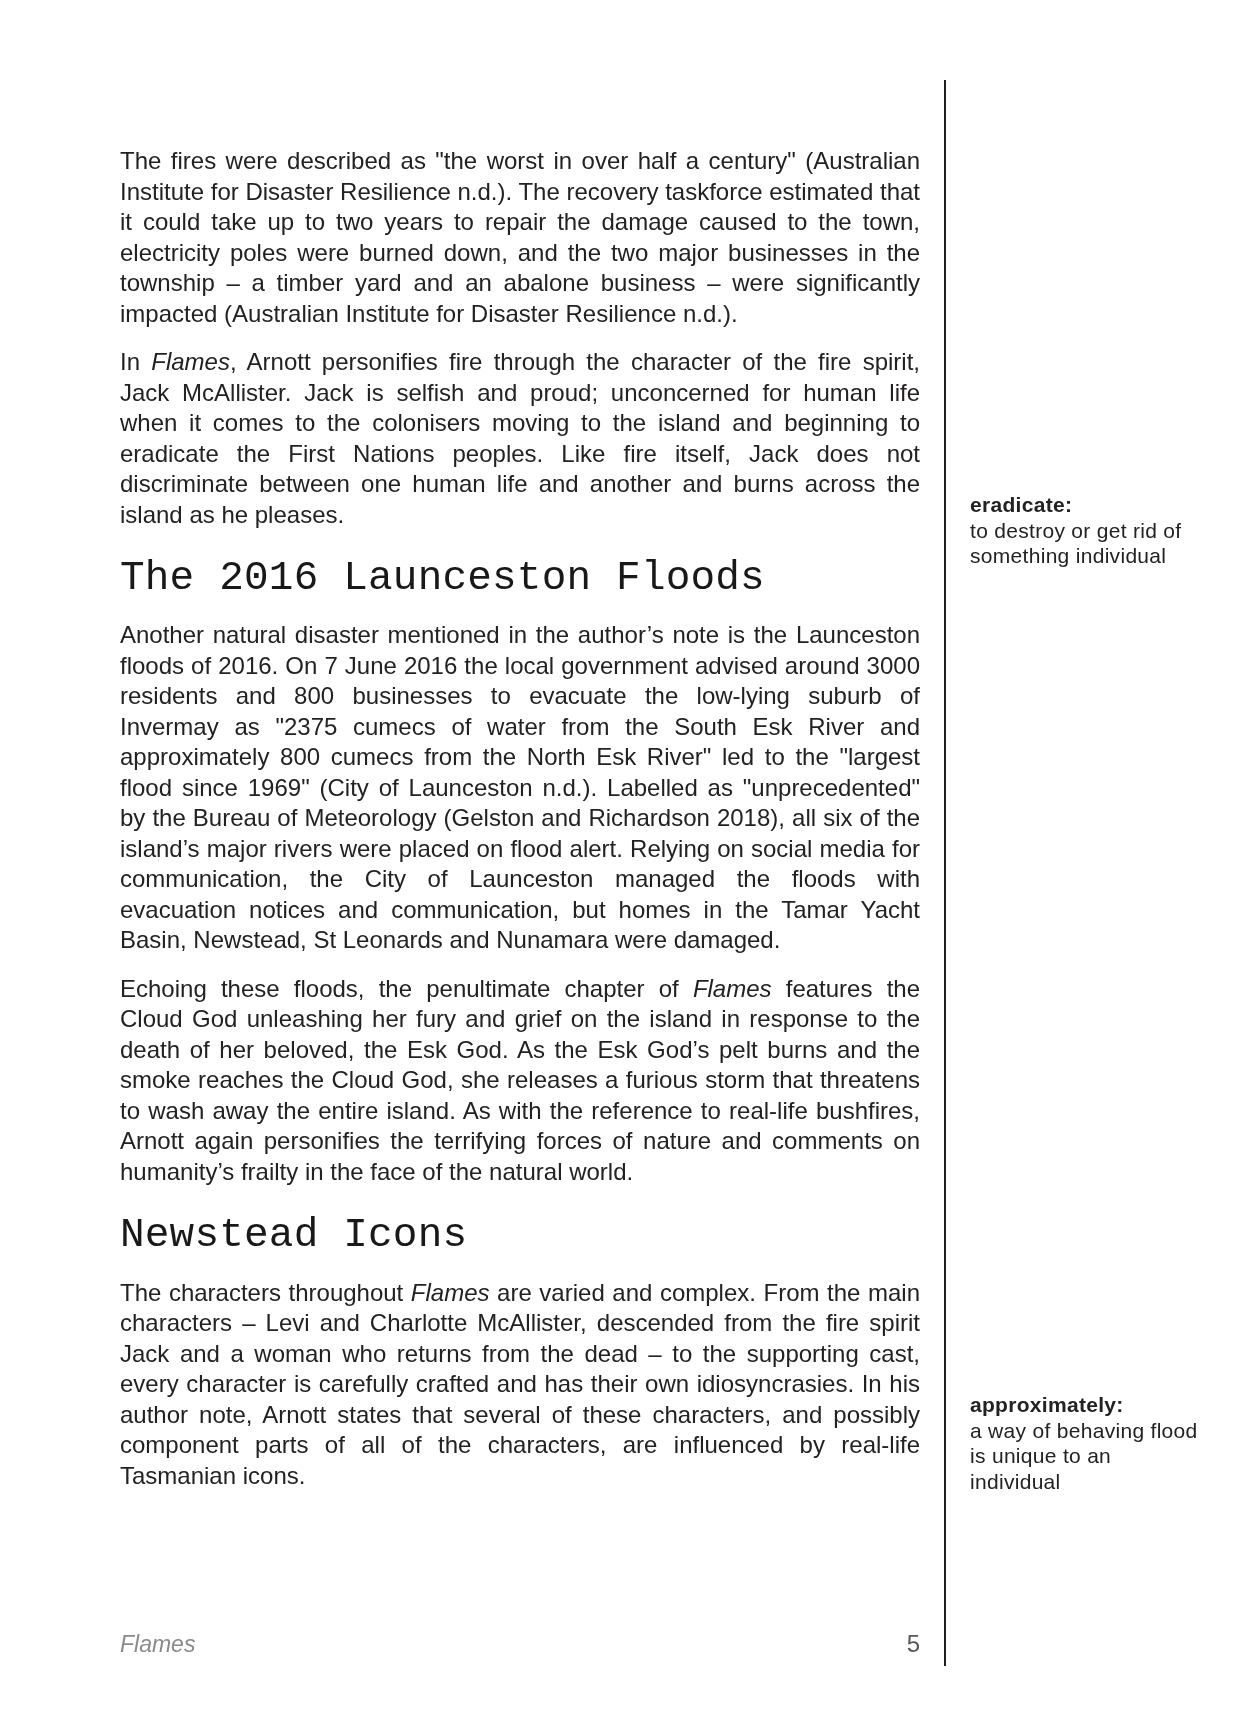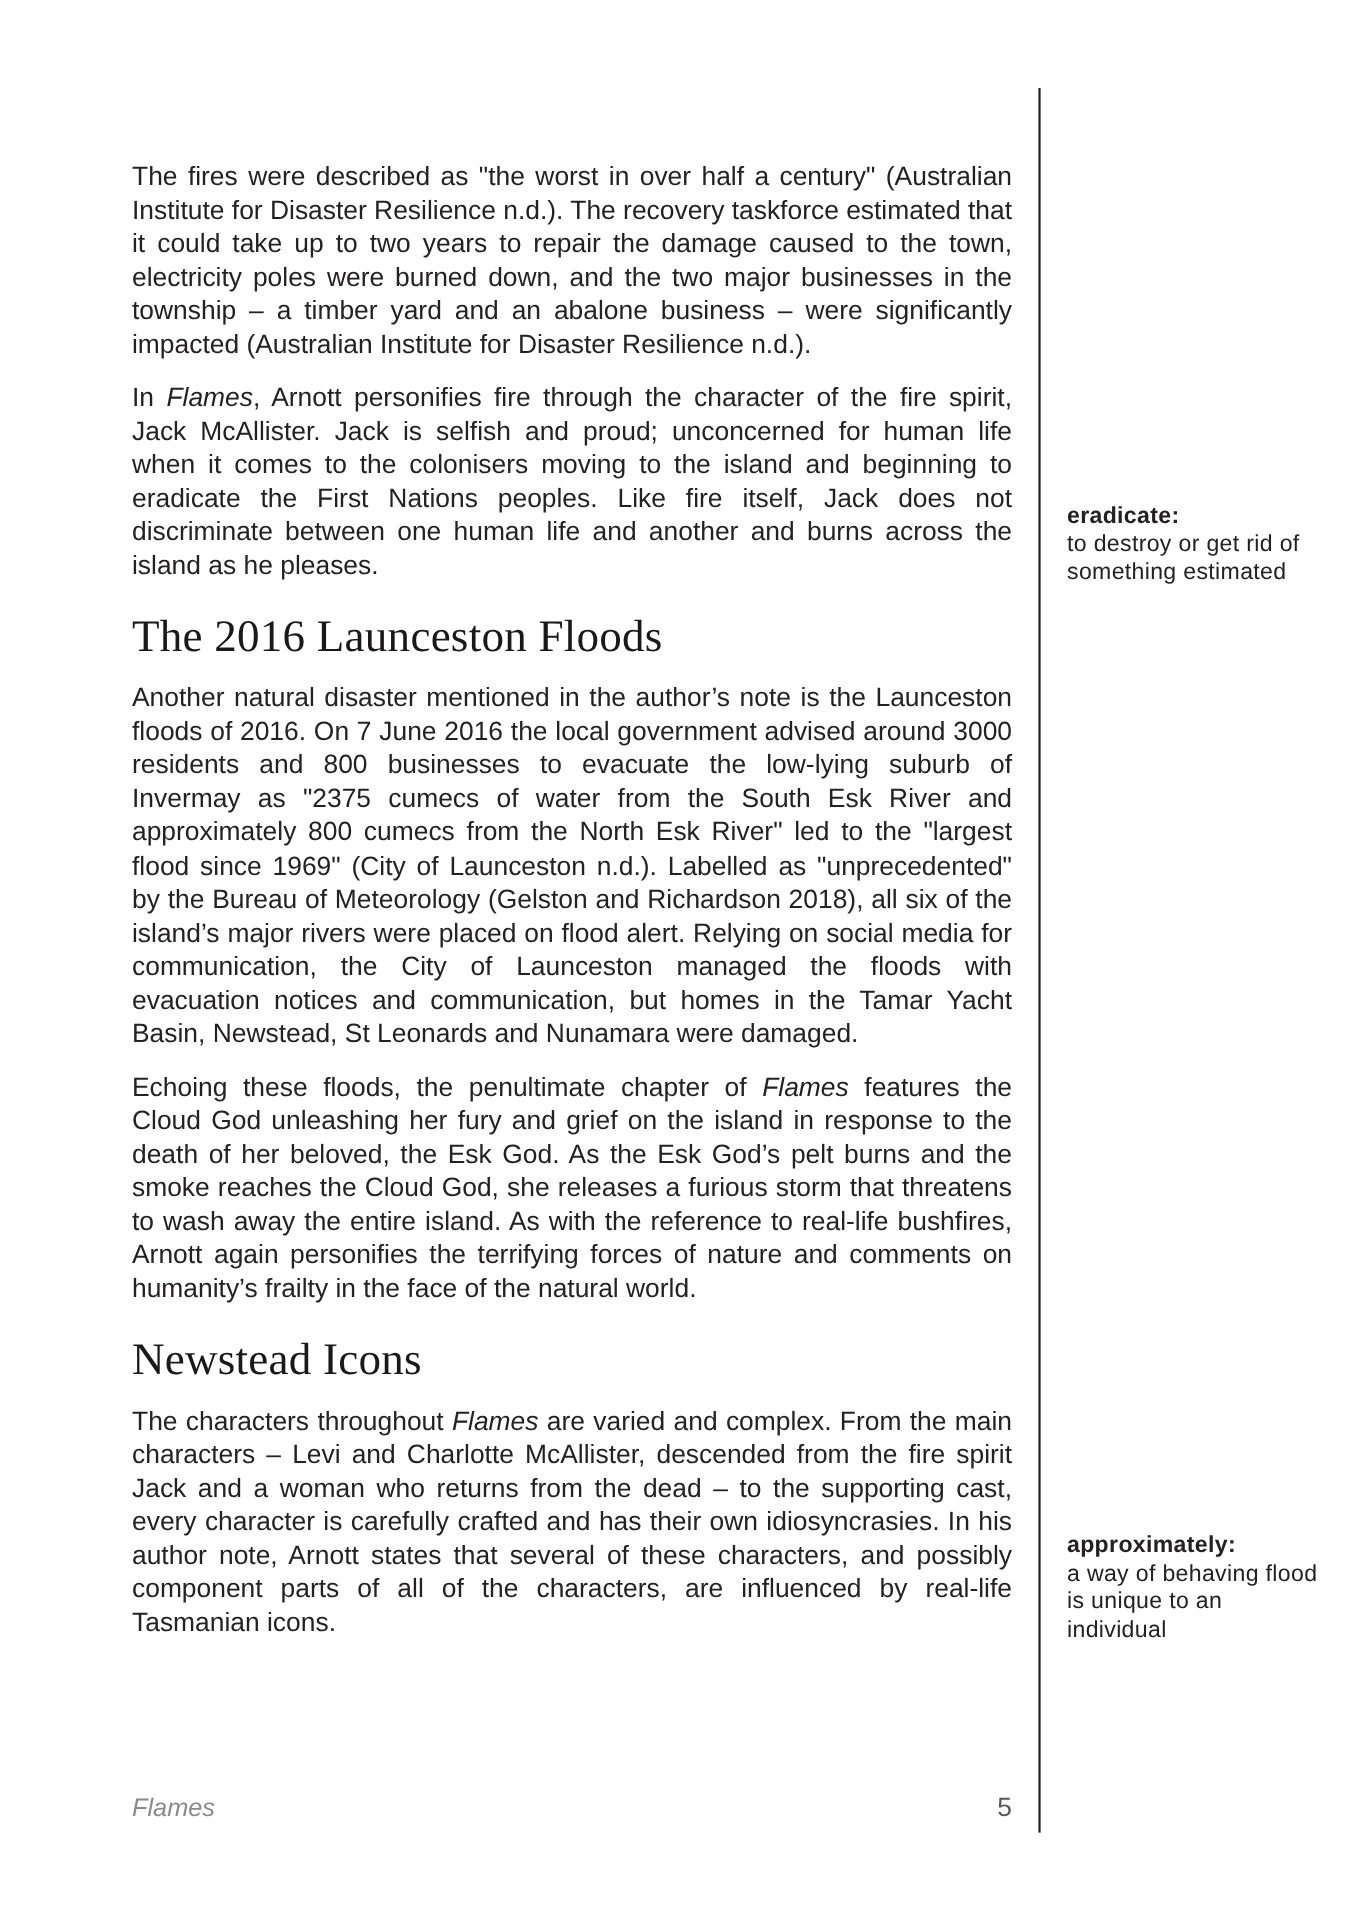--- a/index.html
+++ b/index.html
@@ -57,7 +57,7 @@
     color: #242122;
     letter-spacing: 0.3px;
   }
-  .margin-note-eradicate { top: 456px; }
+  .margin-note-eradicate { top: 492px; }
   .margin-note-idiosyncrasy { top: 1392px; }
   .margin-note .term {
     display: block;

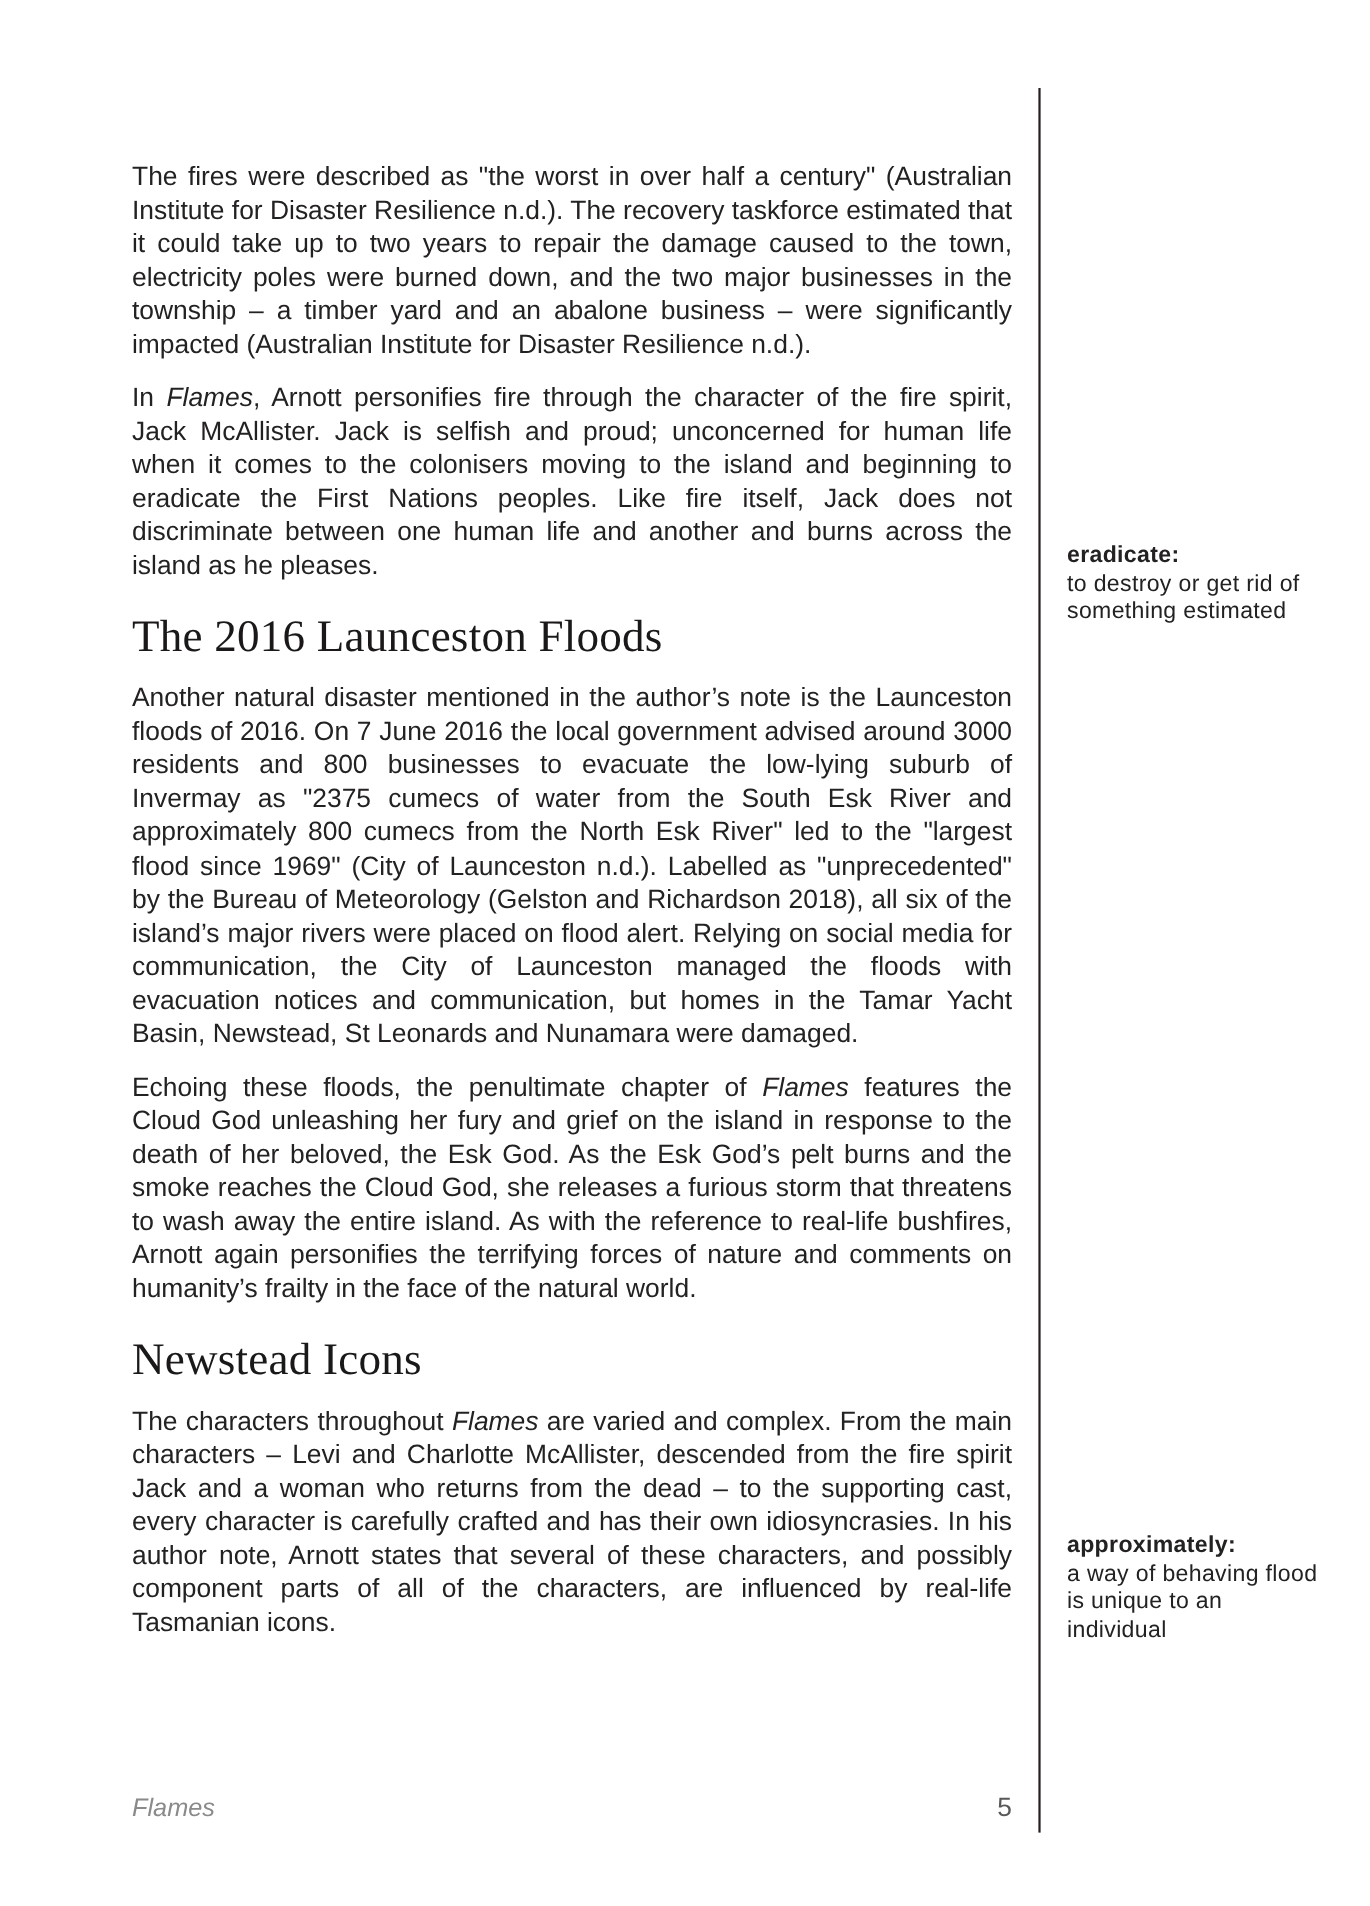--- a/index.html
+++ b/index.html
@@ -101,7 +101,7 @@
 
   <div class="margin-note margin-note-eradicate">
     <span class="term">eradicate:</span>
-    <span class="definition">to destroy or get rid of something estimated</span>
+    <span class="definition">to destroy or get rid of something individual</span>
   </div>
 
   <div class="margin-note margin-note-idiosyncrasy">

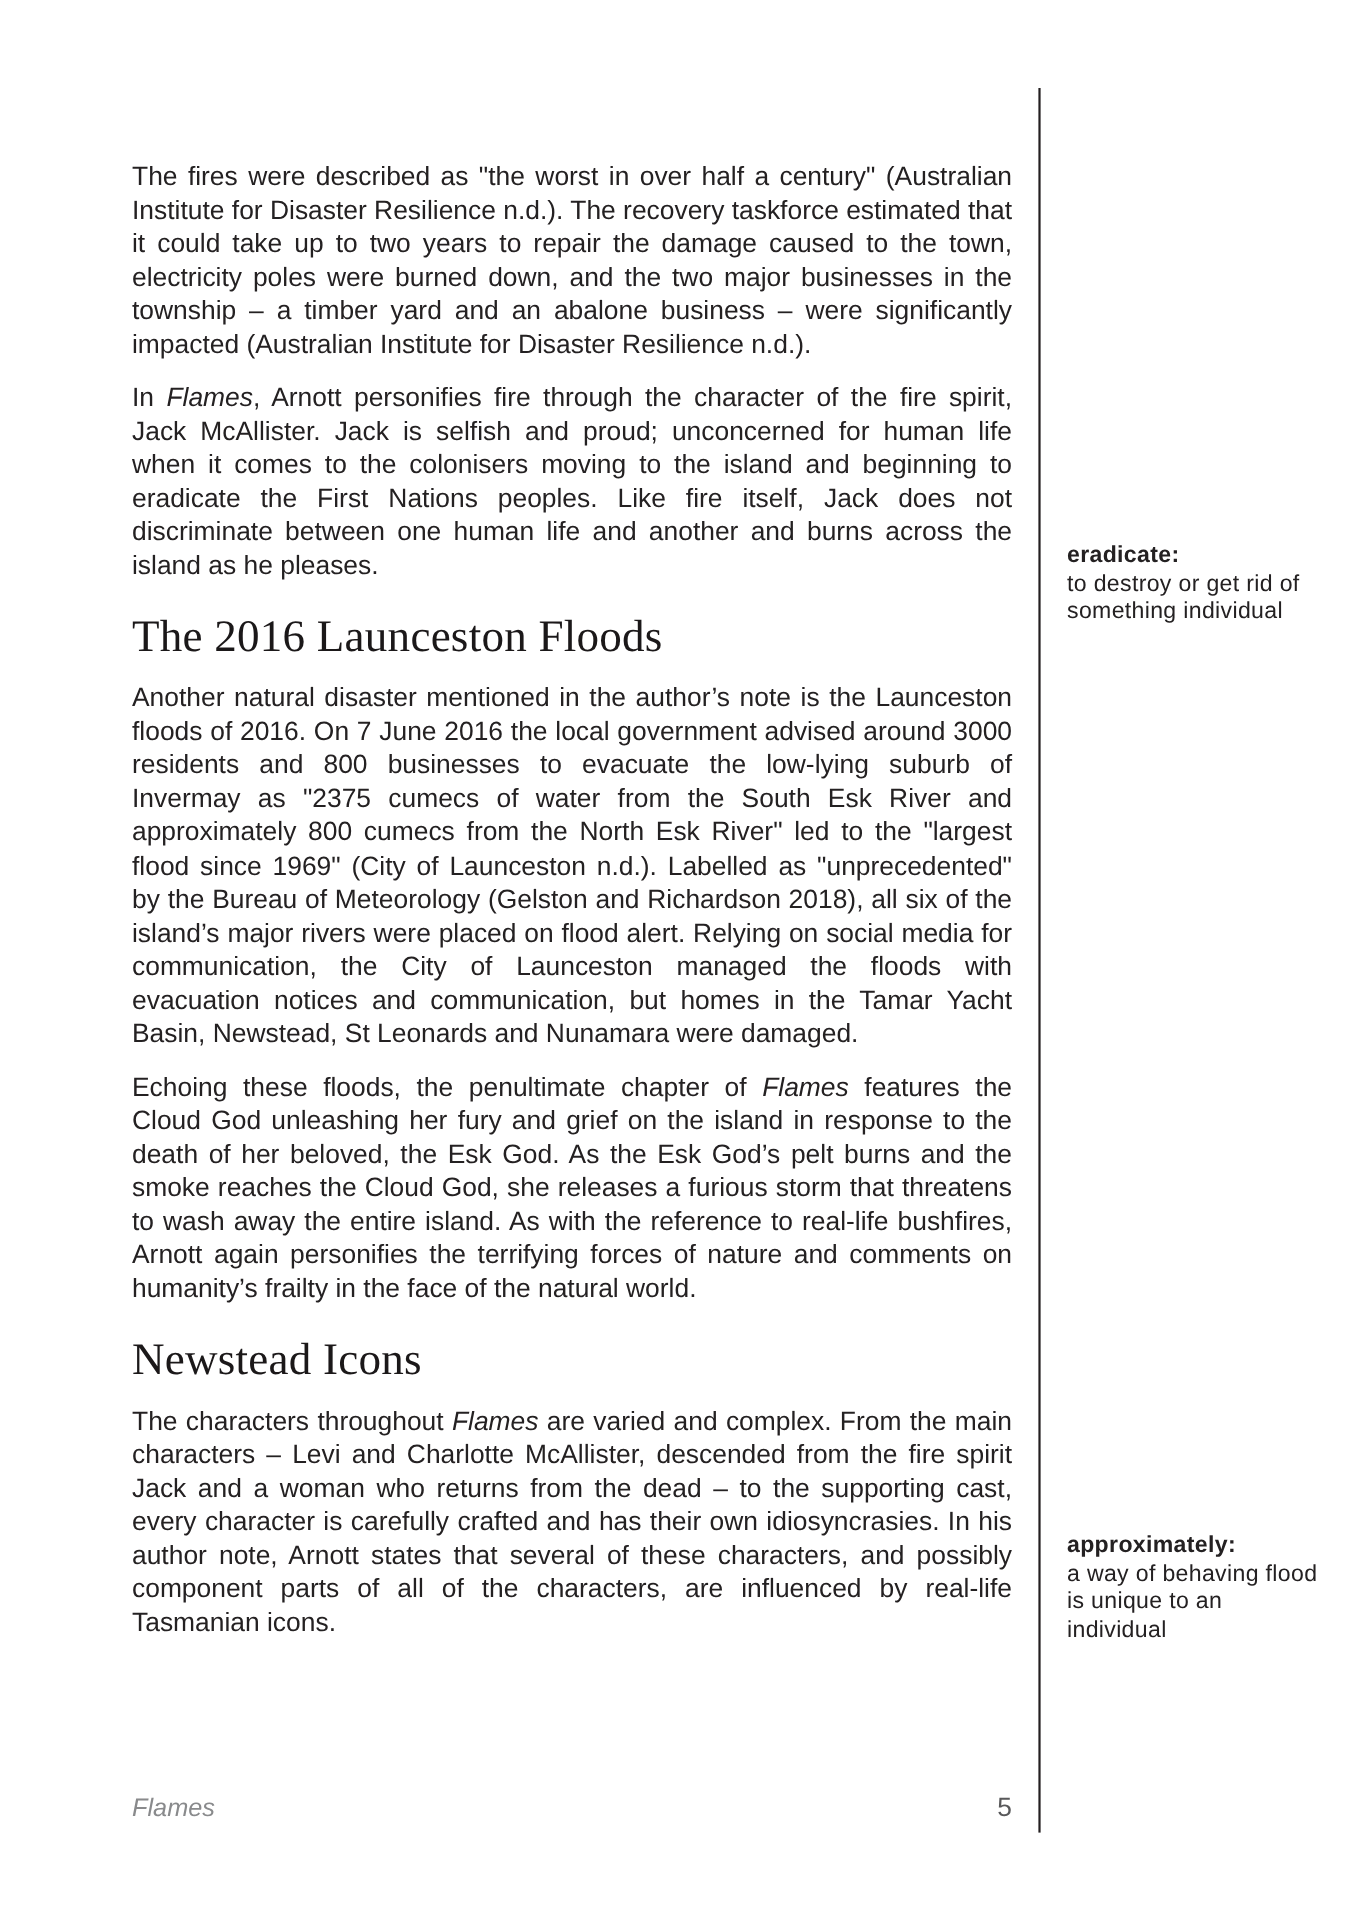--- a/index.html
+++ b/index.html
@@ -33,7 +33,7 @@
   }
   .section-heading {
     margin: 26px 0 20px 0;
-    font-family: Liberation Serif, serif;
+    font-family: Liberation Mono, monospace;
     font-weight: 400;
     font-size: 41px;
     line-height: 1.08;

